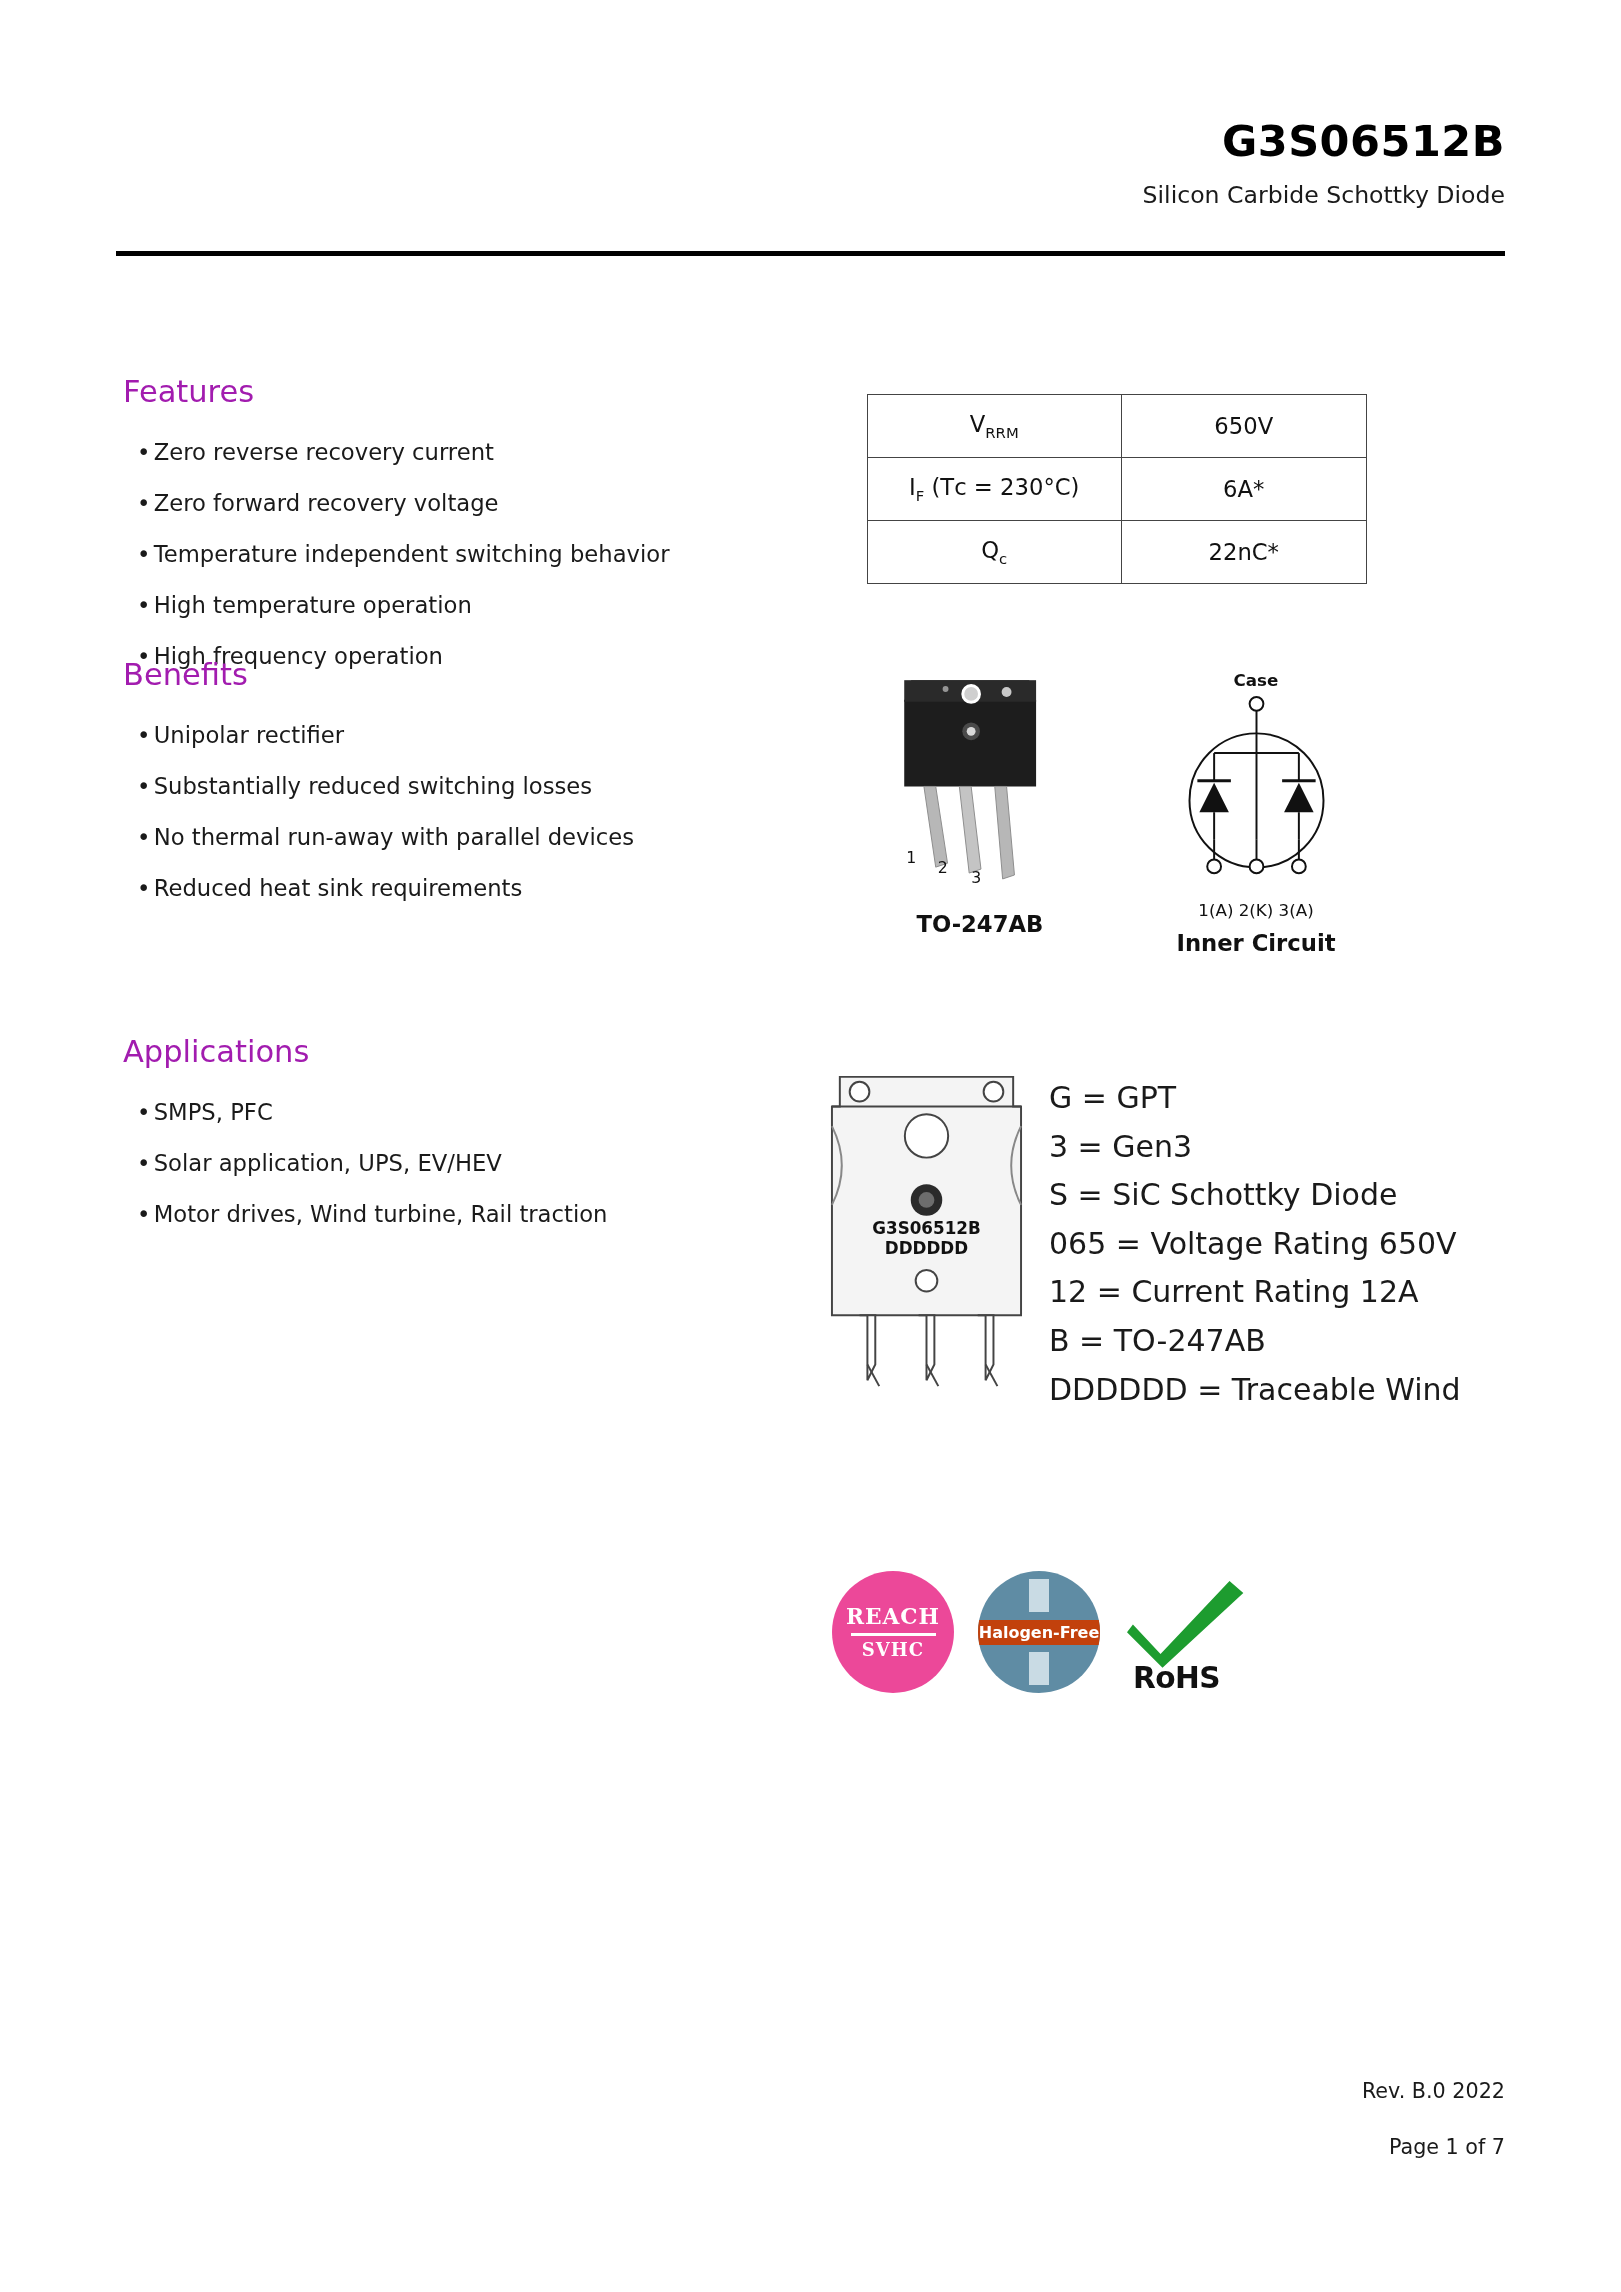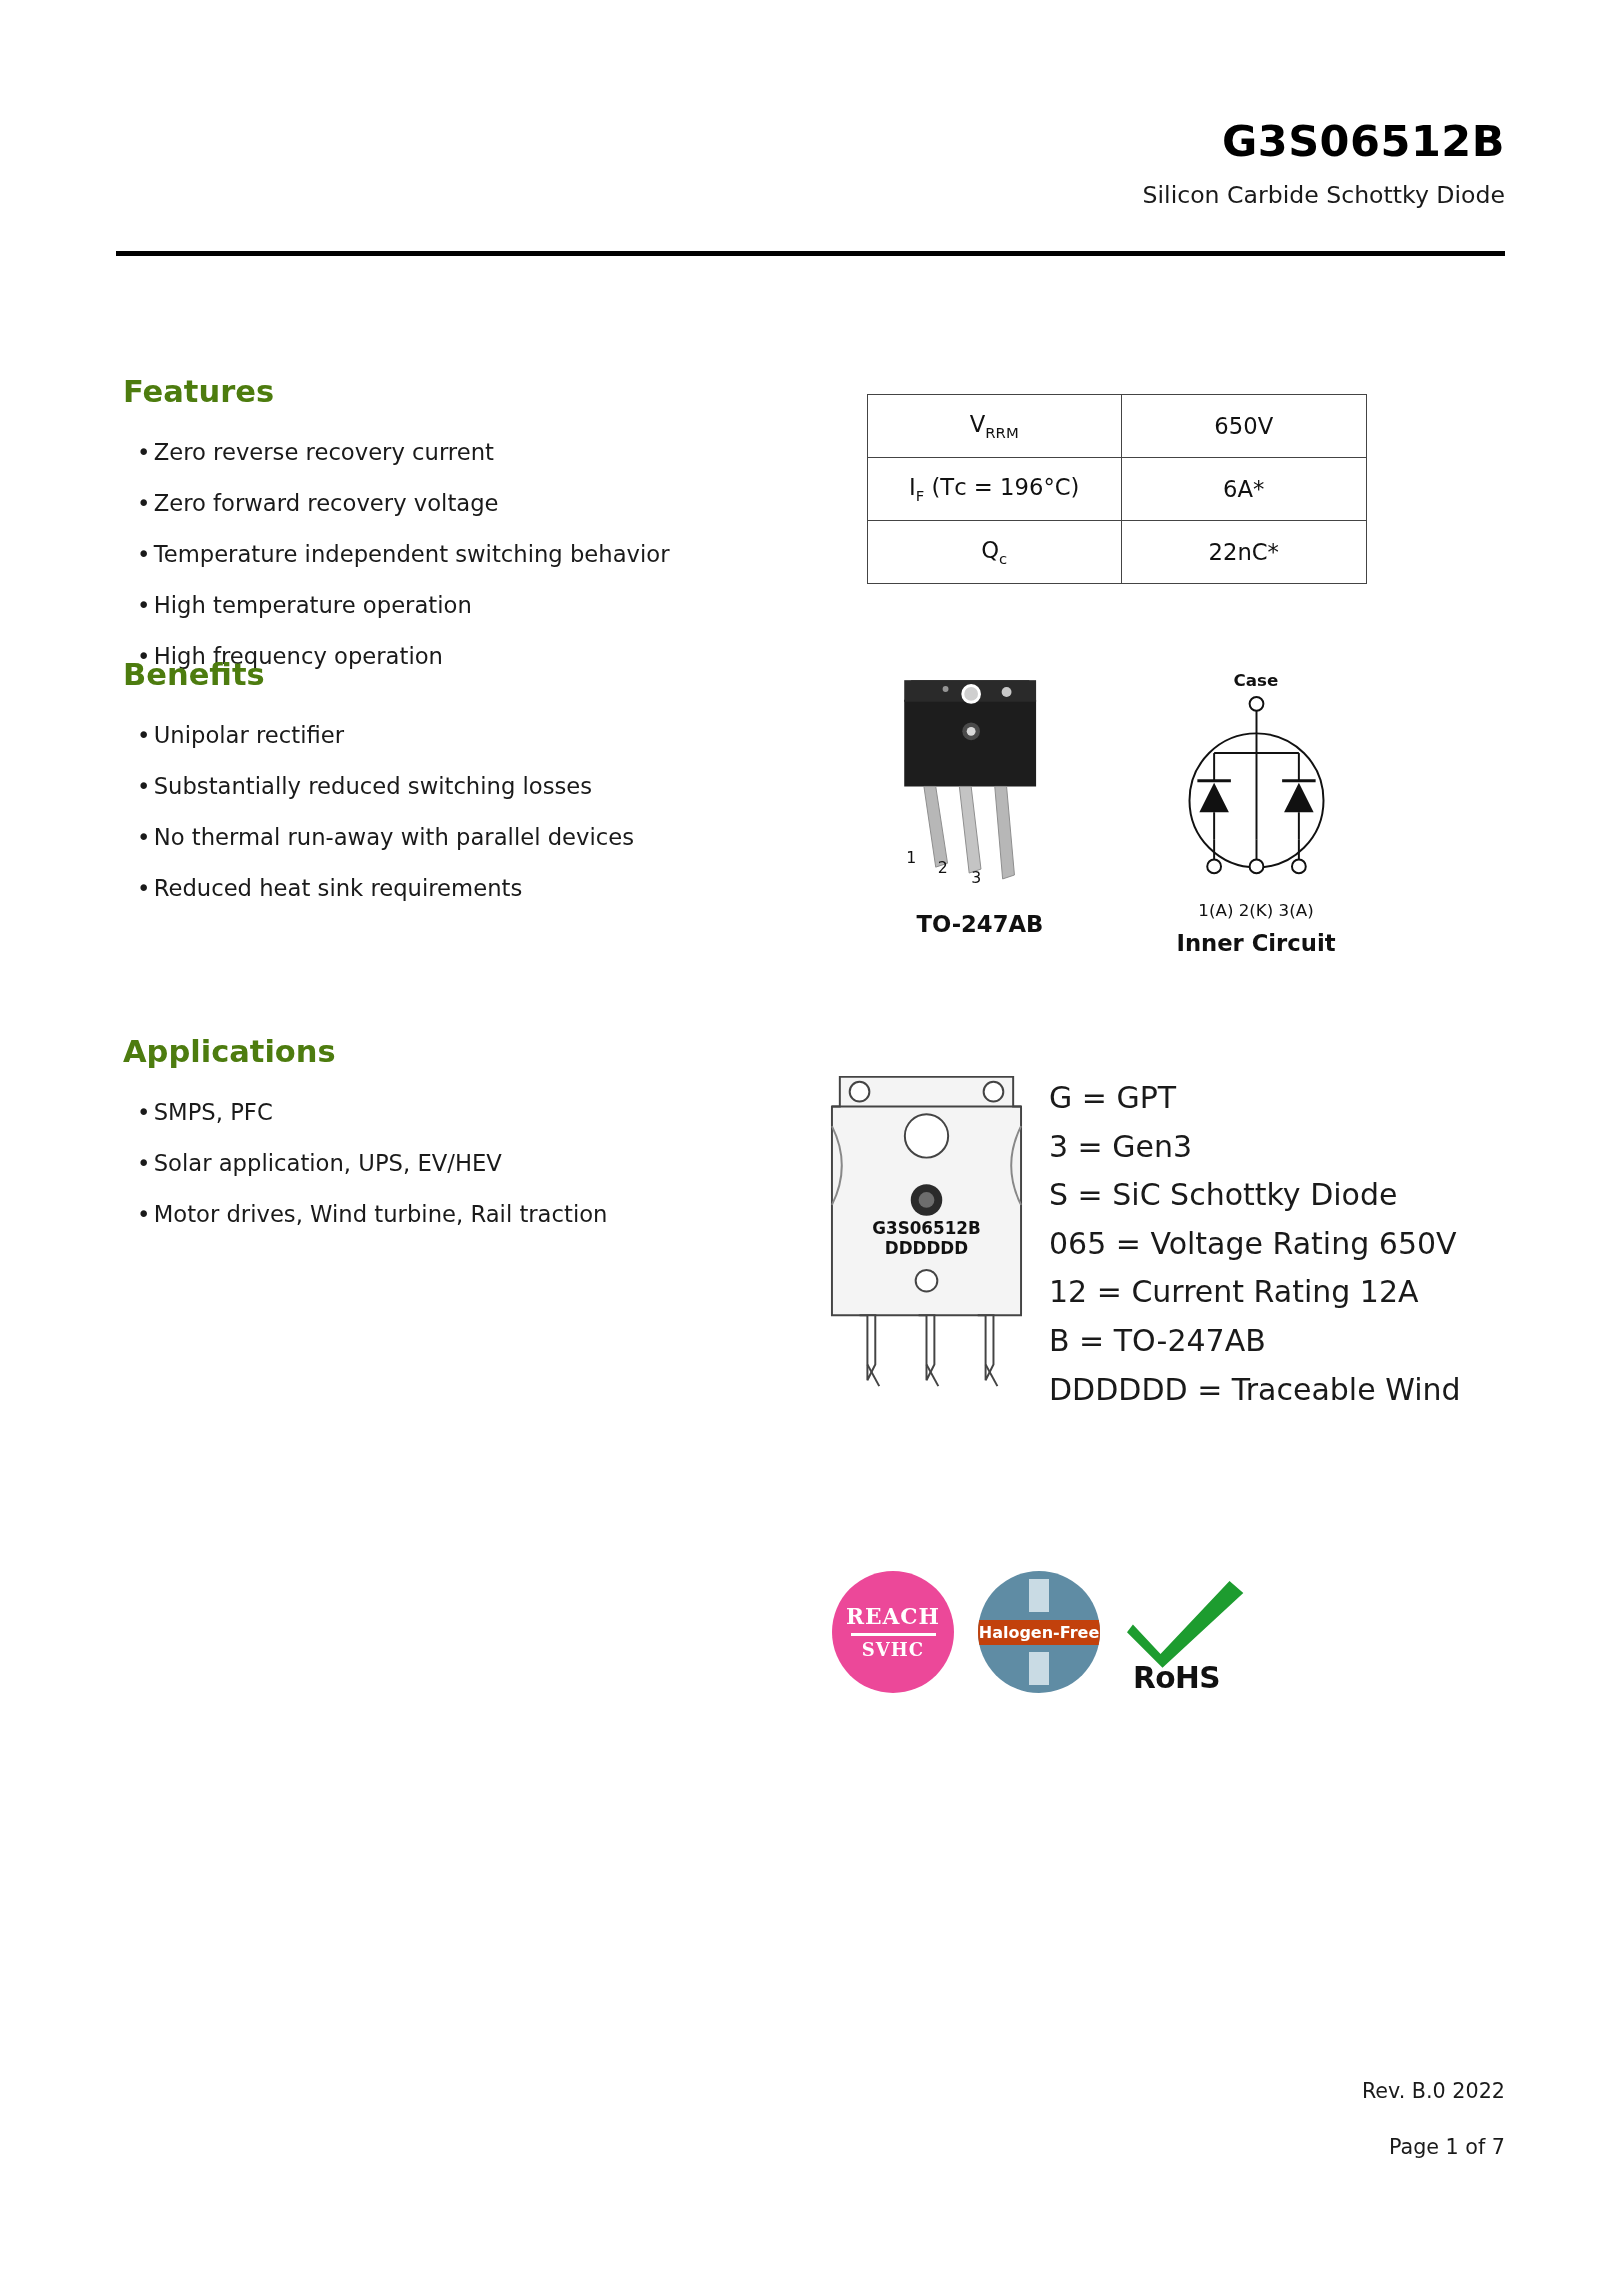--- a/index.html
+++ b/index.html
@@ -59,8 +59,8 @@
   }
   .section-title {
     font-size: 30.5px;
-    font-weight: bold;
-    color: #4d7c0f;
+    font-weight: normal;
+    color: #a21caf;
     margin: 0 0 25.6px 0;
   }
   .bullets { margin: 12px; padding: 0; list-style: none; }

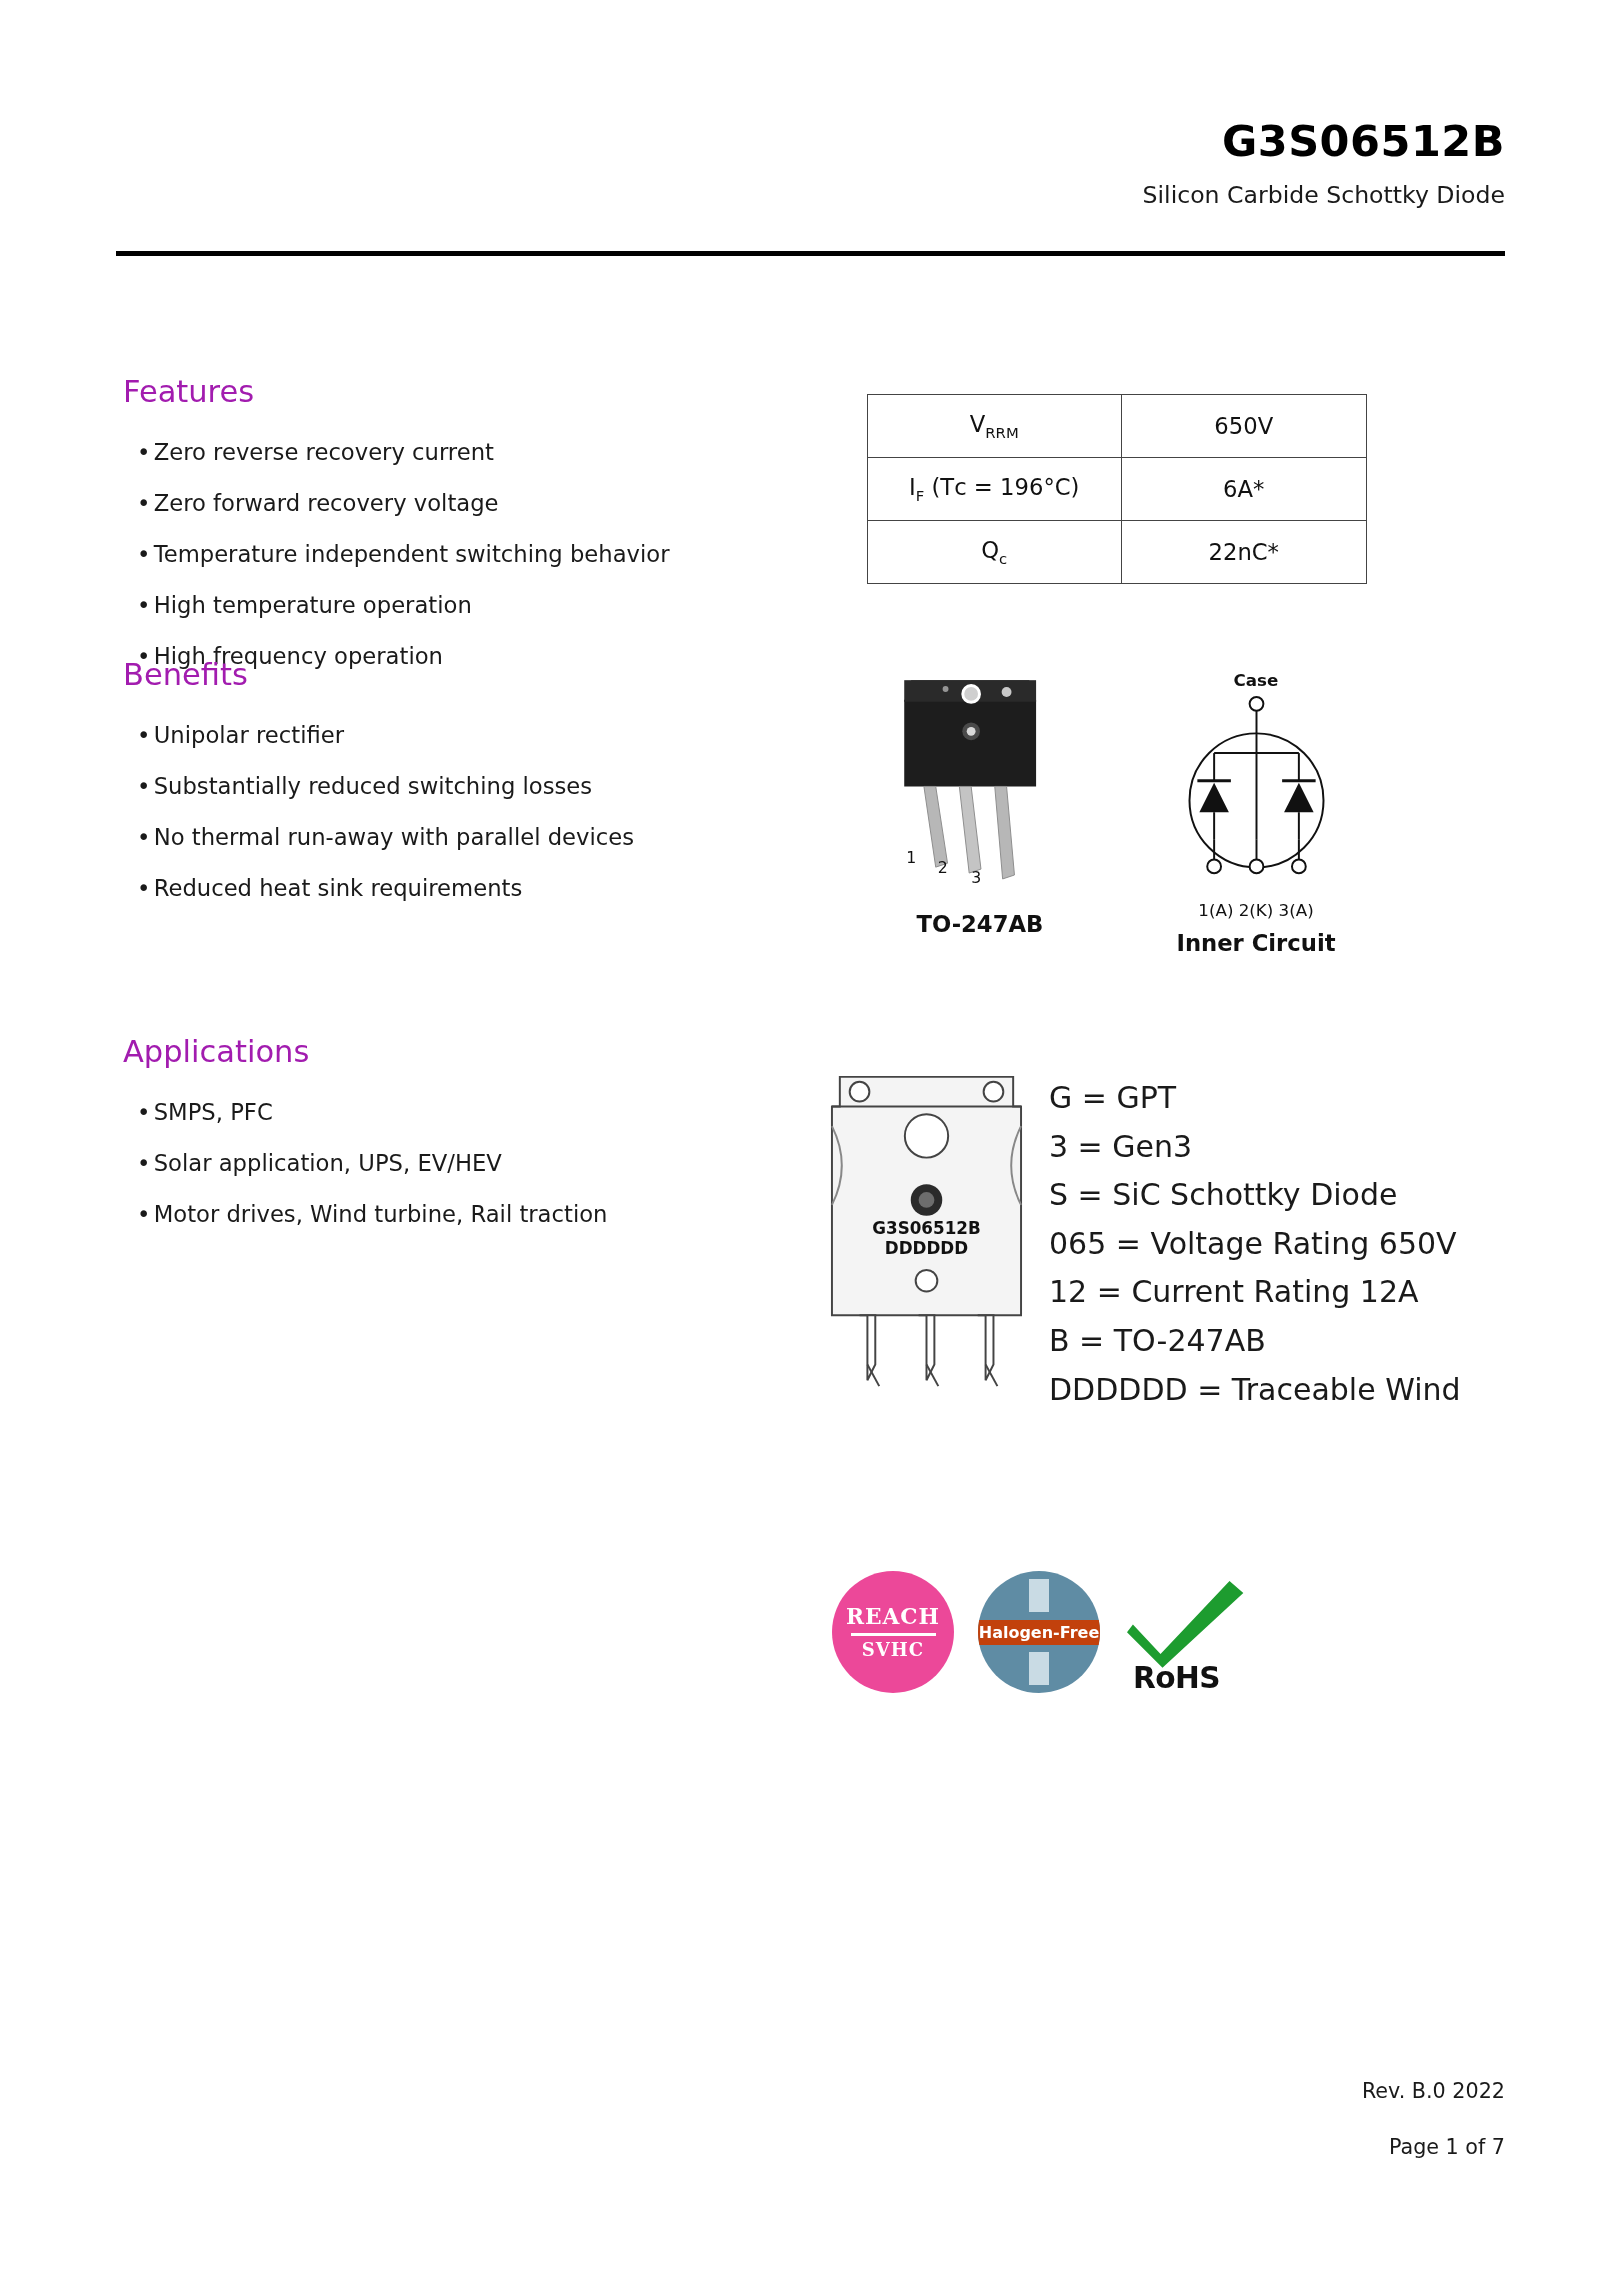--- a/index.html
+++ b/index.html
@@ -262,7 +262,7 @@
       </tr>
       <tr>
         <td class="label">
-          <span>I</span><span class="sub">F</span><span> (Tᴄ = 196°C)</span>
+          <span>I</span><span class="sub">F</span><span> (Tᴄ = 230°C)</span>
         </td>
         <td class="value">6A*</td>
       </tr>

